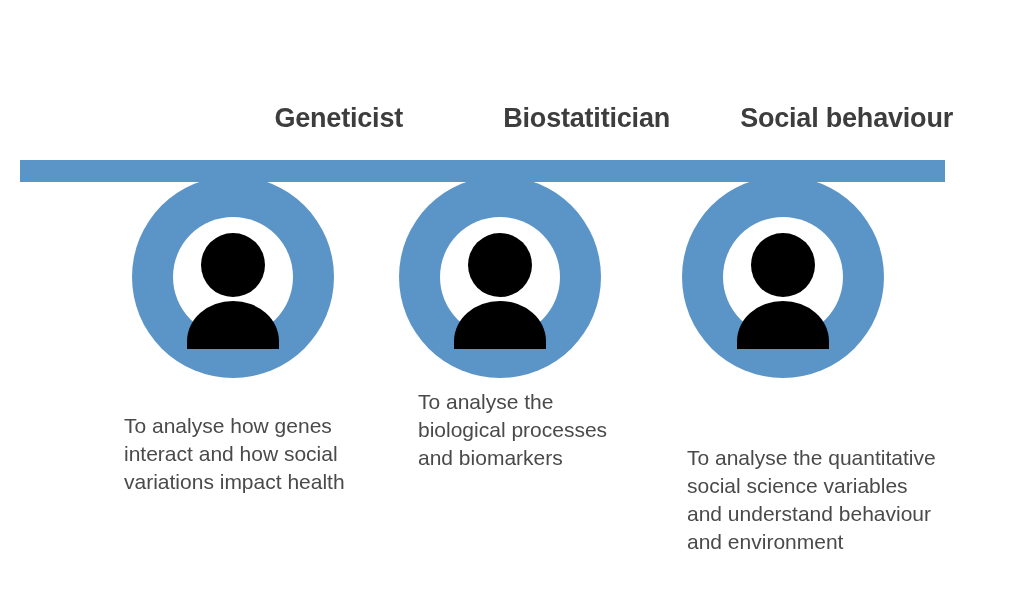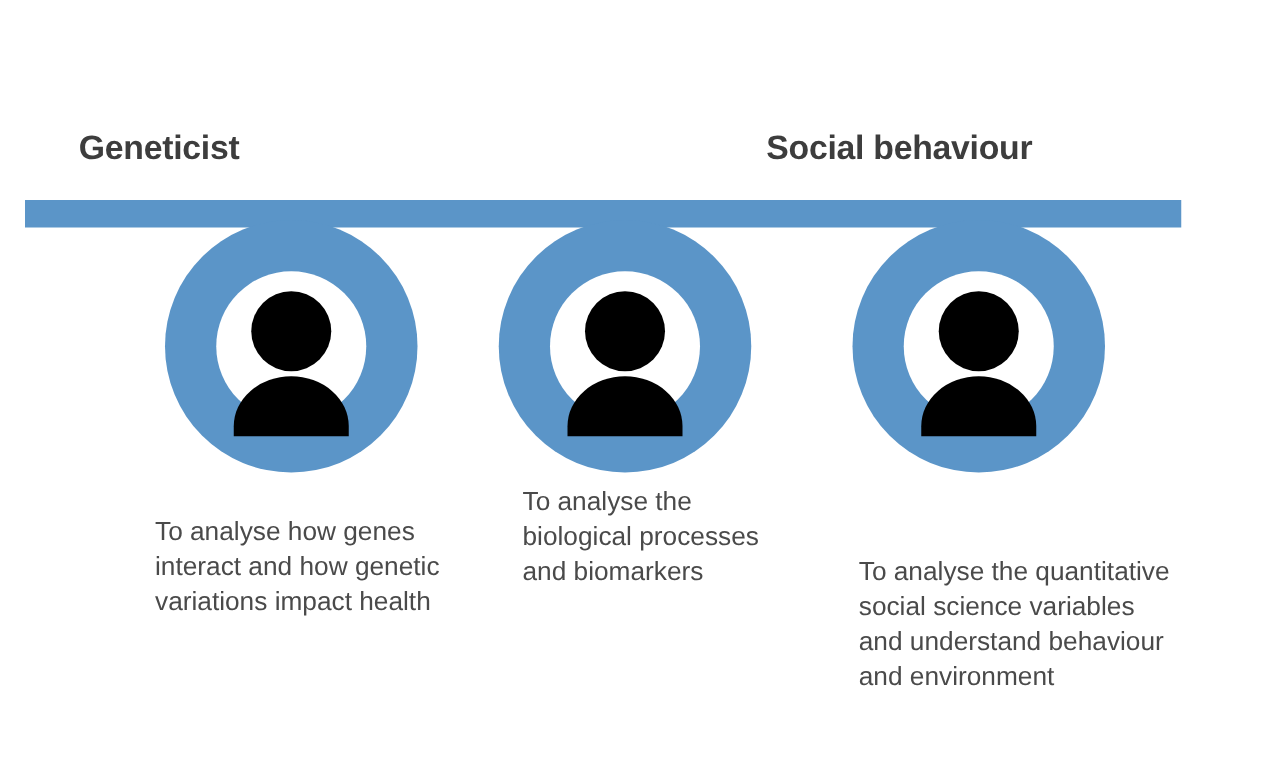--- a/index.html
+++ b/index.html
@@ -51,7 +51,7 @@
     top: 101px;
     left: 0;
     width: 340px;
-    text-align: left;
+    text-align: right;
     font-size: 27px;
     font-weight: bold;
     color: #3d3d3d;

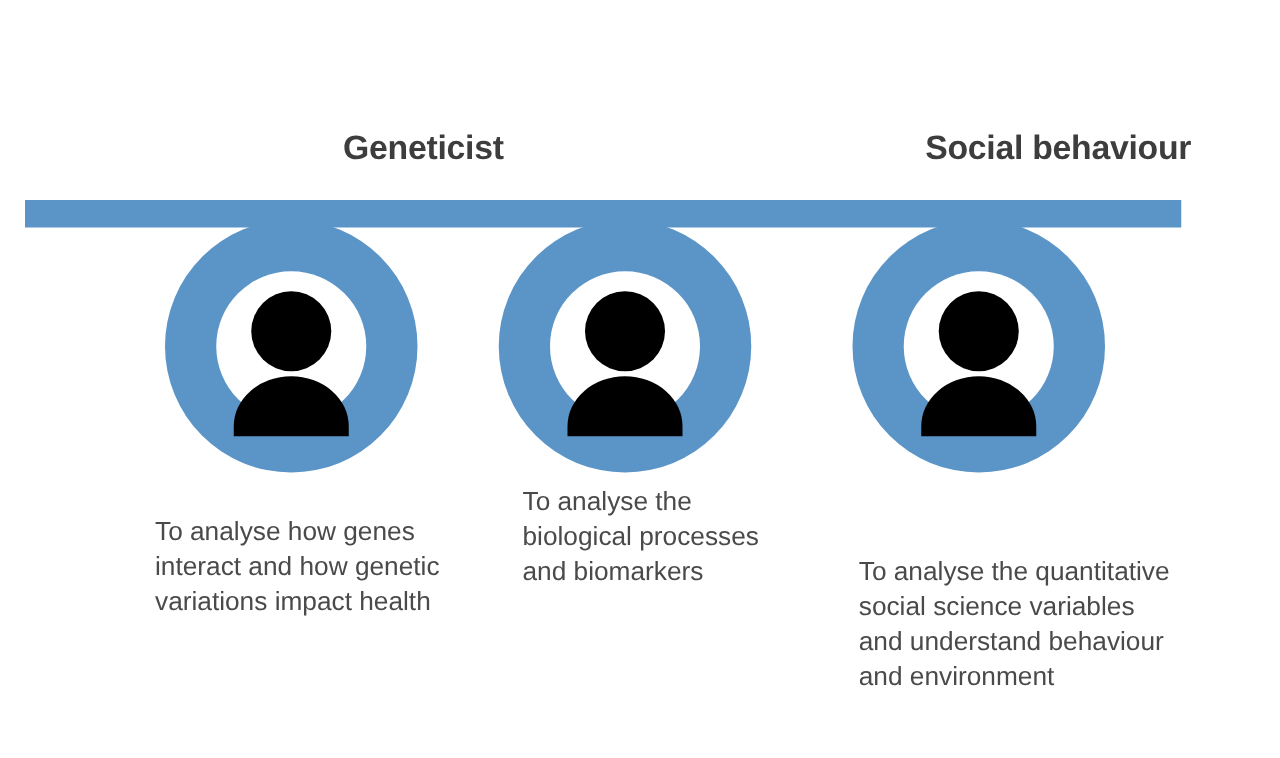--- a/index.html
+++ b/index.html
@@ -137,6 +137,7 @@
   </div>
 
   <div class="role role-biostat">
+    <div class="role-title">Biostatitician</div>
 
     <div class="avatar">
       <div class="ring"></div>

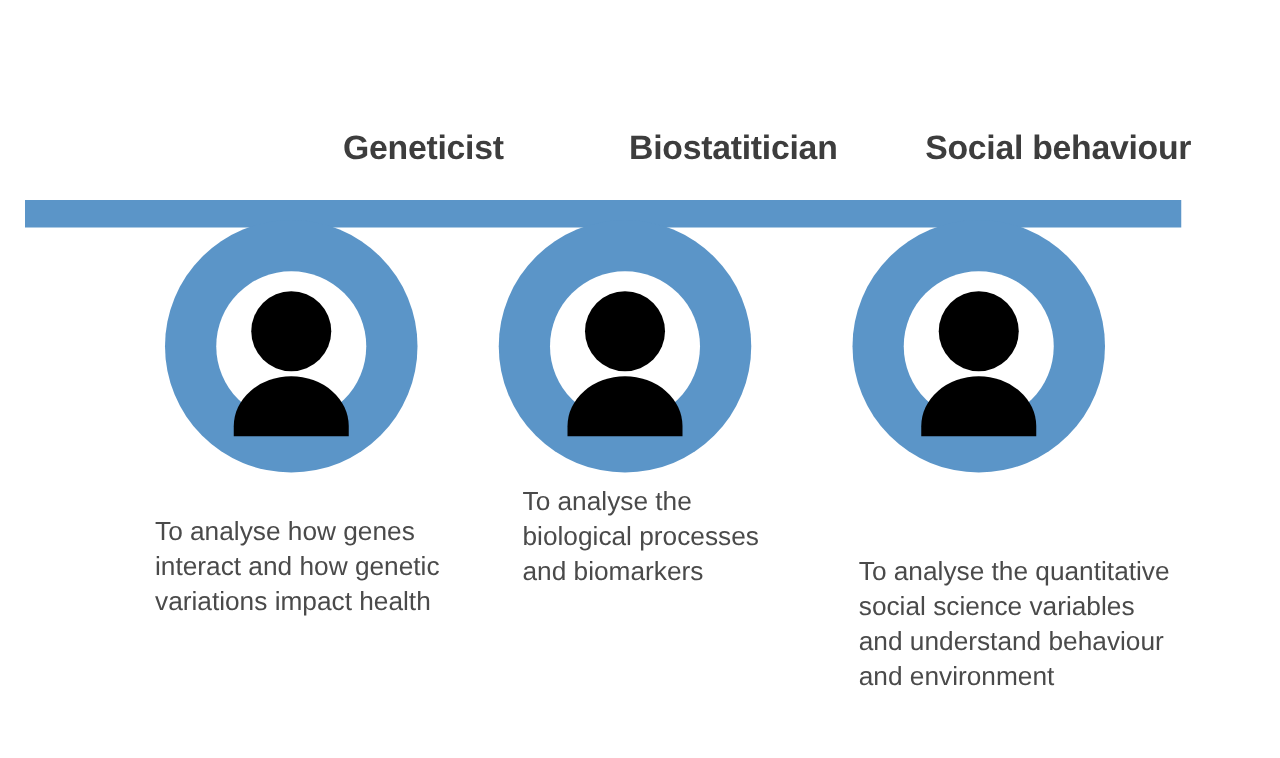--- a/index.html
+++ b/index.html
@@ -133,7 +133,7 @@
       <div class="person-body"></div>
     </div>
 
-    <div class="role-desc desc-geneticist">To analyse how genes interact and how genetic variations impact health</div>
+    <div class="role-desc desc-geneticist">To analyse how genes interact and how social variations impact health</div>
   </div>
 
   <div class="role role-biostat">

